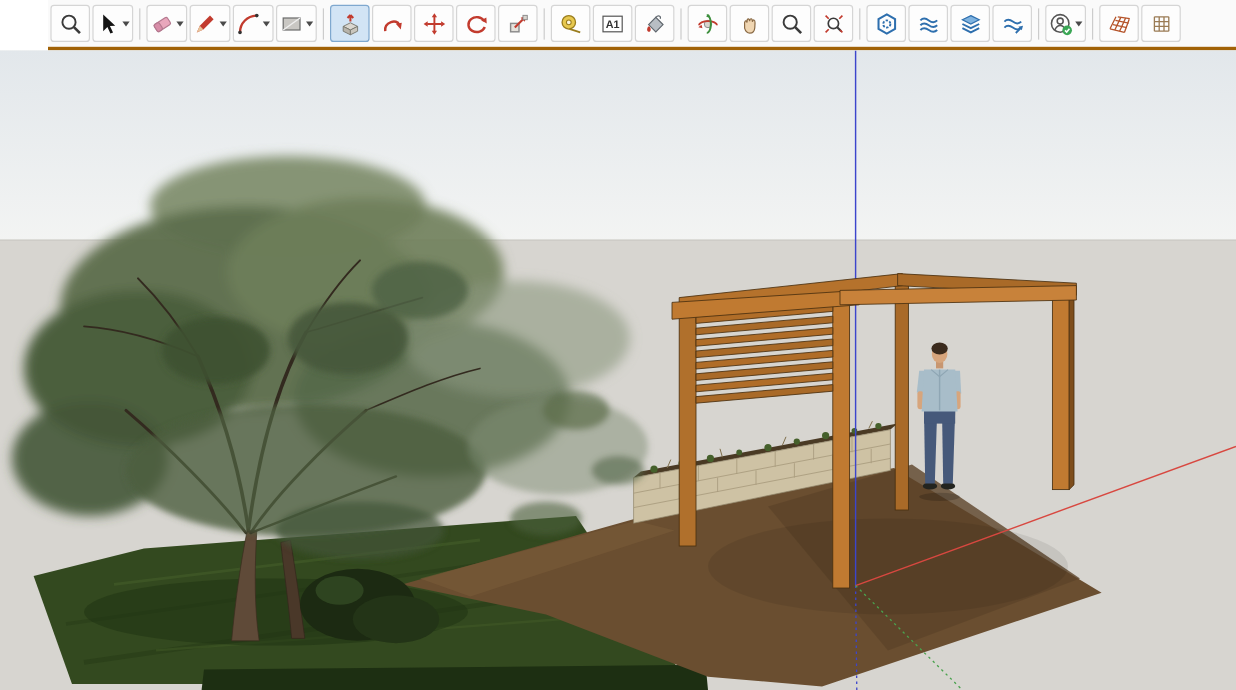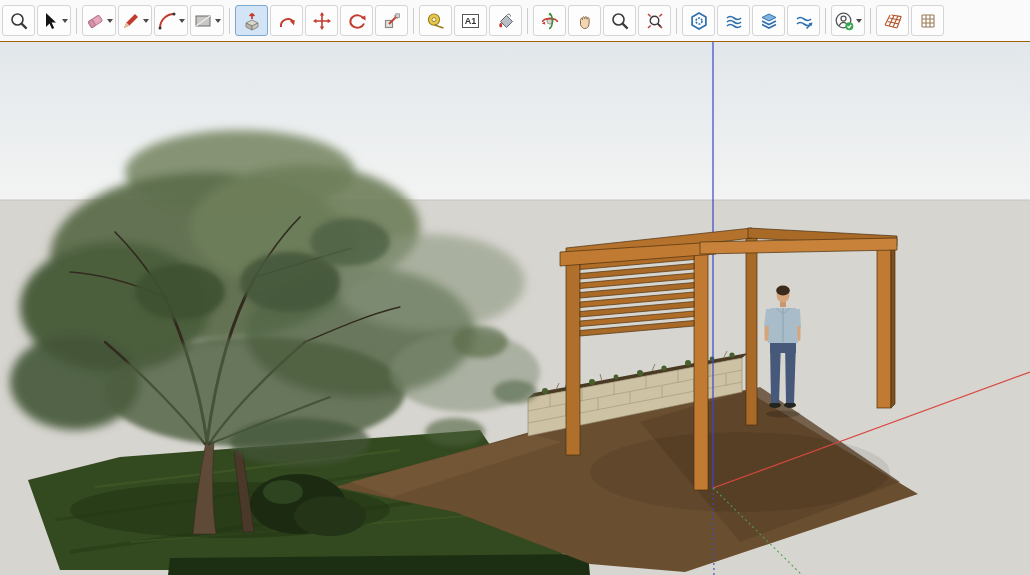--- a/index.html
+++ b/index.html
@@ -5,7 +5,7 @@
   html,body{margin:0;padding:0;background:#ffffff;font-family:"Liberation Sans",sans-serif;}
   .app{width:1030px;height:575px;overflow:hidden;background:#fff;}
   
-  .toolbar{height:42px;background:#fafafa;border-bottom:1px solid #a16207;display:flex;align-items:center;padding:0 2px;gap:2px;box-sizing:border-box;}
+  .toolbar{height:42px;background:#fafafa;border-bottom:3px solid #a16207;display:flex;align-items:center;padding:0 2px;gap:2px;box-sizing:border-box;margin-left:40px;}
   .tb{height:31px;min-width:33px;display:flex;align-items:center;justify-content:center;background:#fdfdfd;border:1px solid #d5d5d5;border-radius:3px;padding:0 2px;gap:1px;cursor:pointer;box-sizing:border-box;}
   .tb.active{background:#d2e4f5;border-color:#7fa8cf;}
   .ic{width:20px;height:20px;display:block;}

